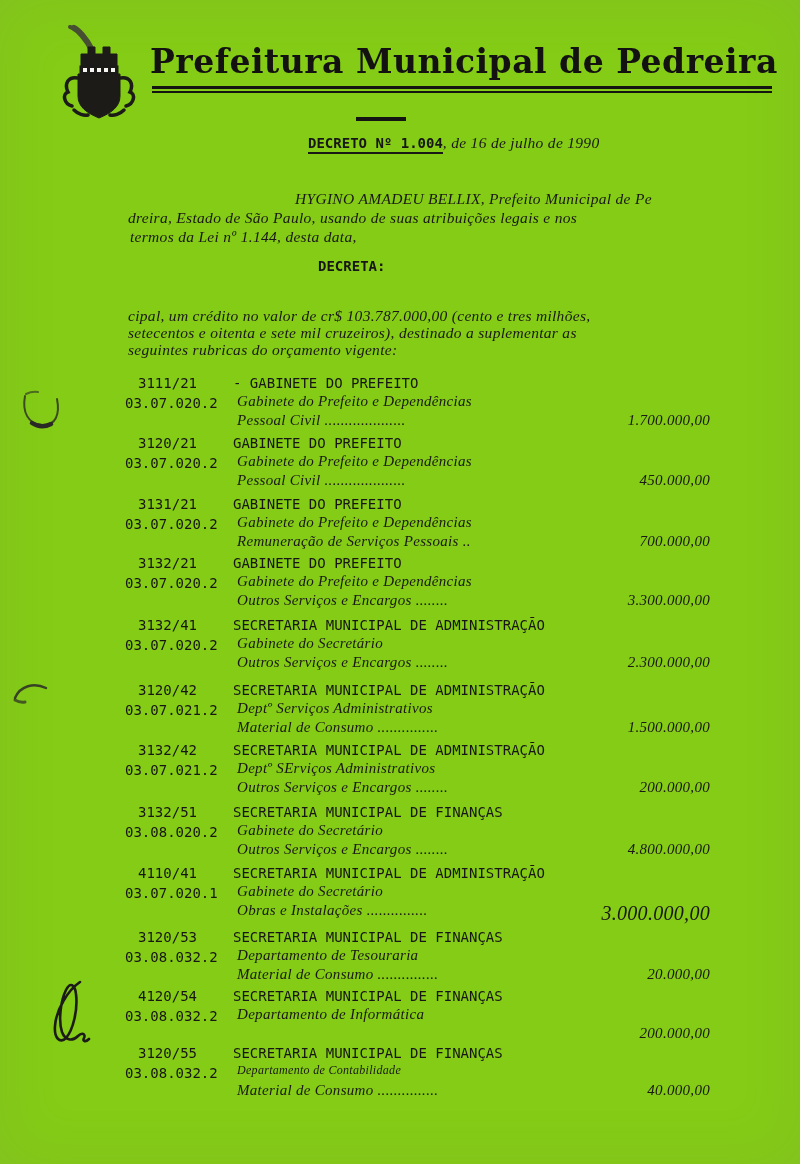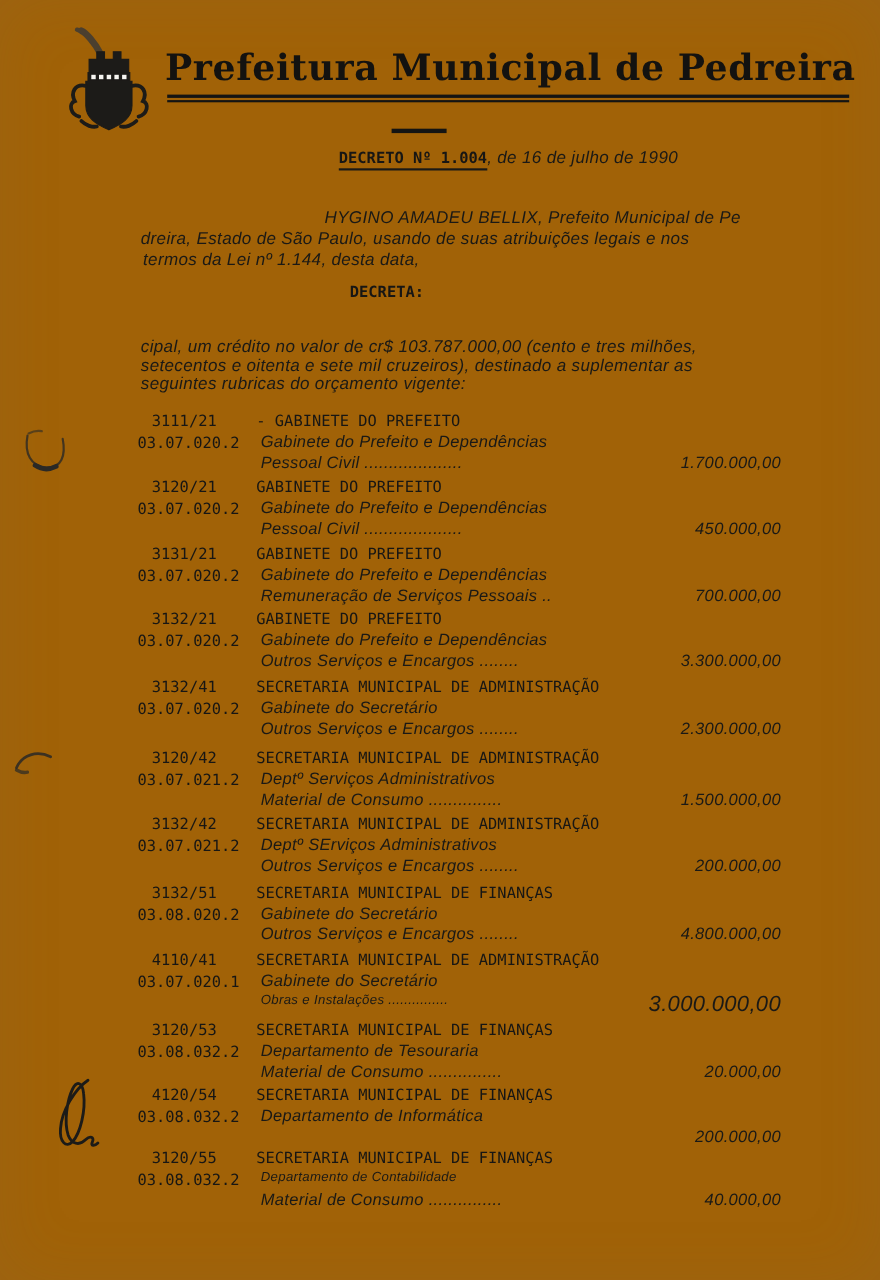--- a/index.html
+++ b/index.html
@@ -5,7 +5,7 @@
   html,body{margin:0;padding:0;background:#dddcd8;}
   .page{
     position:relative;width:800px;height:1164px;margin:0 auto;
-    background:#a16207;
+    background:#84cc16;
     box-shadow:inset 0 0 60px rgba(120,115,105,.12);
     font-family:"DejaVu Serif", serif;
     color:#1a1916;overflow:hidden;

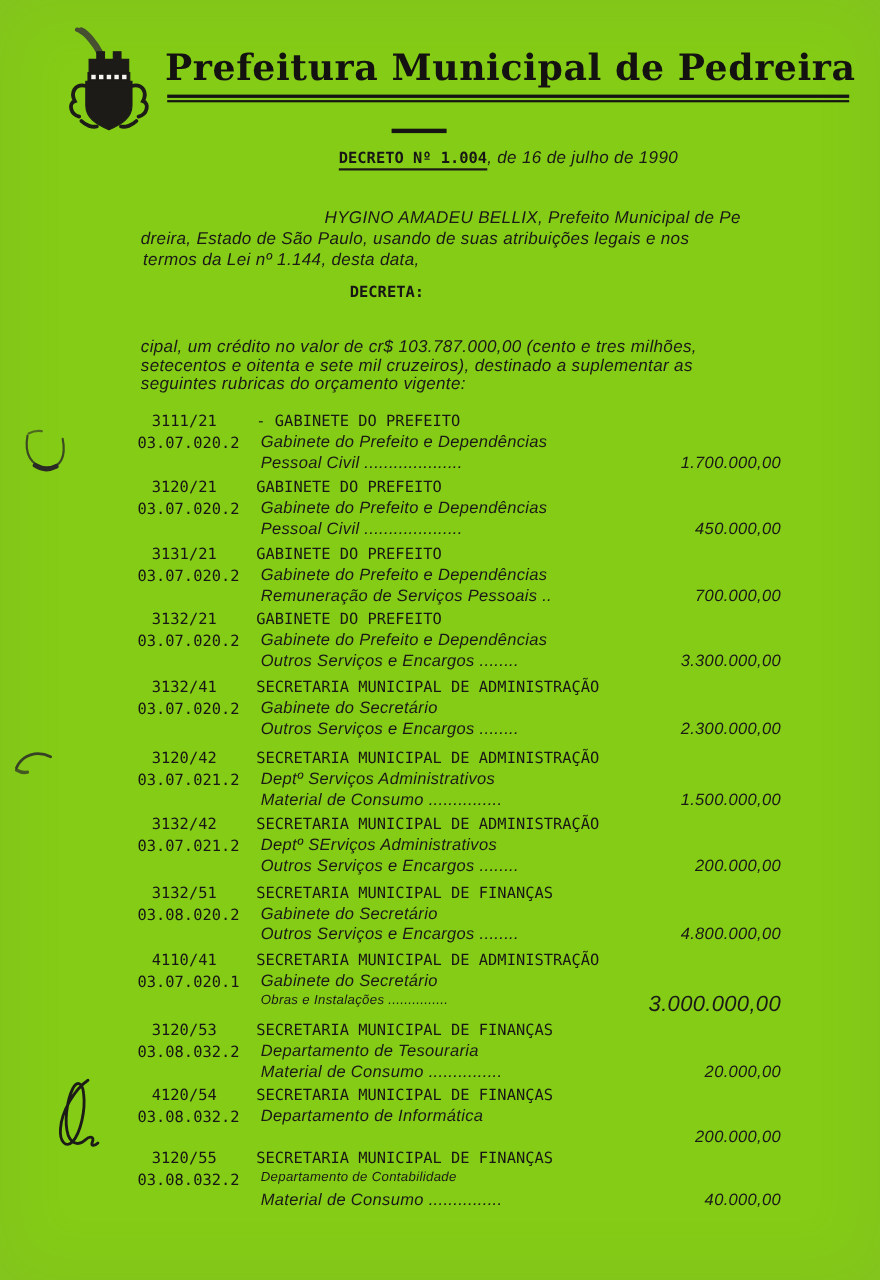--- a/index.html
+++ b/index.html
@@ -12,7 +12,7 @@
   }
   .abs{position:absolute;white-space:nowrap;}
   
-  .script{font-family:Liberation Sans, sans-serif;font-style:italic;font-size:15.5px;letter-spacing:.3px;}
+  .script{font-family:Liberation Serif, serif;font-style:italic;font-size:15.5px;letter-spacing:.3px;}
   
   .caps{font-family:"DejaVu Sans Mono", monospace;font-style:normal;font-size:14px;color:#171614;}
   .title{

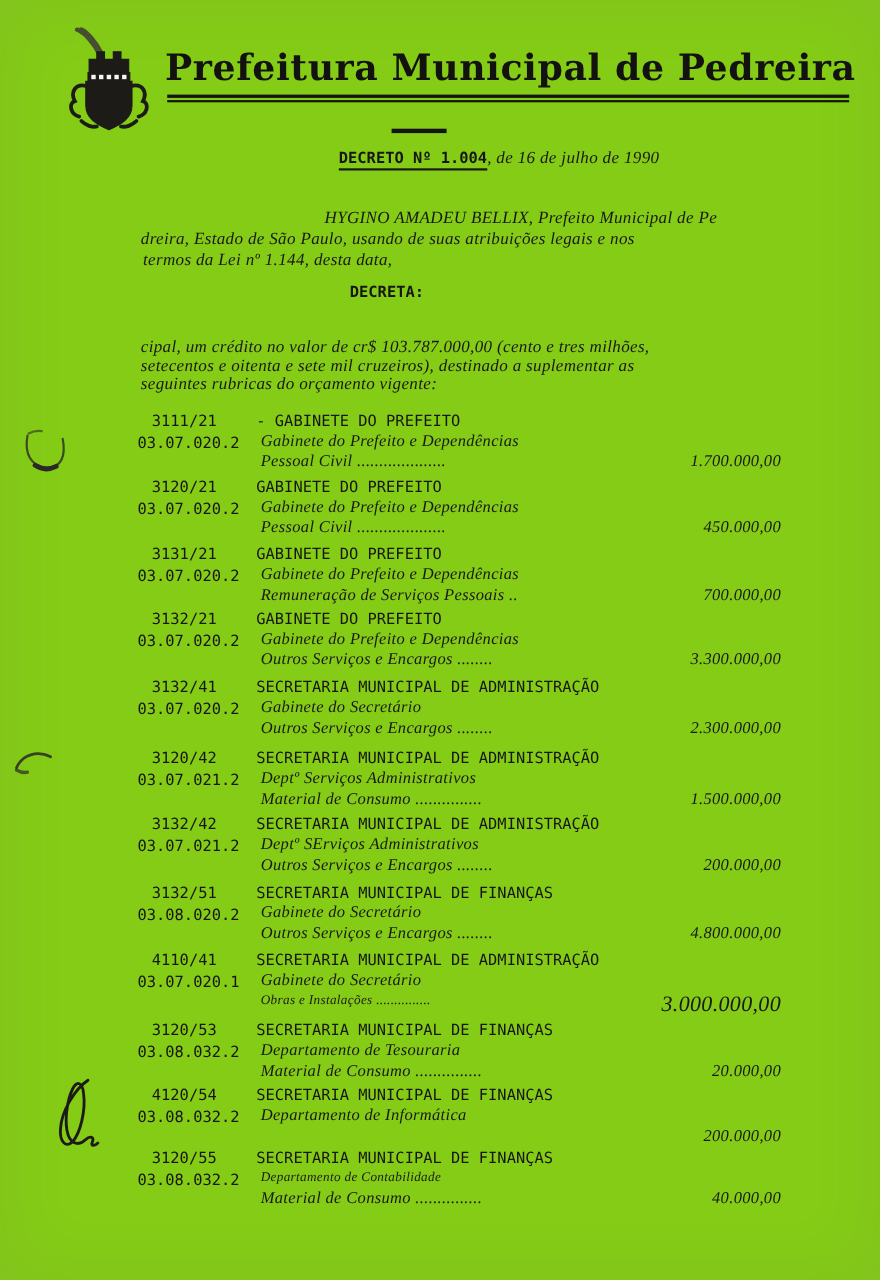--- a/index.html
+++ b/index.html
@@ -168,7 +168,7 @@
       <span class="caps r-head">SECRETARIA MUNICIPAL DE ADMINISTRAÇÃO</span>
       <span class="caps r-code2">03.07.020.1</span>
       <span class="script r-dept" style="font-size:15px;">Gabinete do Secretário</span>
-      <span class="script r-item" style="font-size:12px;">Obras e Instalações ...............</span>
+      <span class="script r-item" style="font-size:15px;">Obras e Instalações ...............</span>
       <span class="script r-amount" style="font-size:20px;">3.000.000,00</span>
     </div>
 

